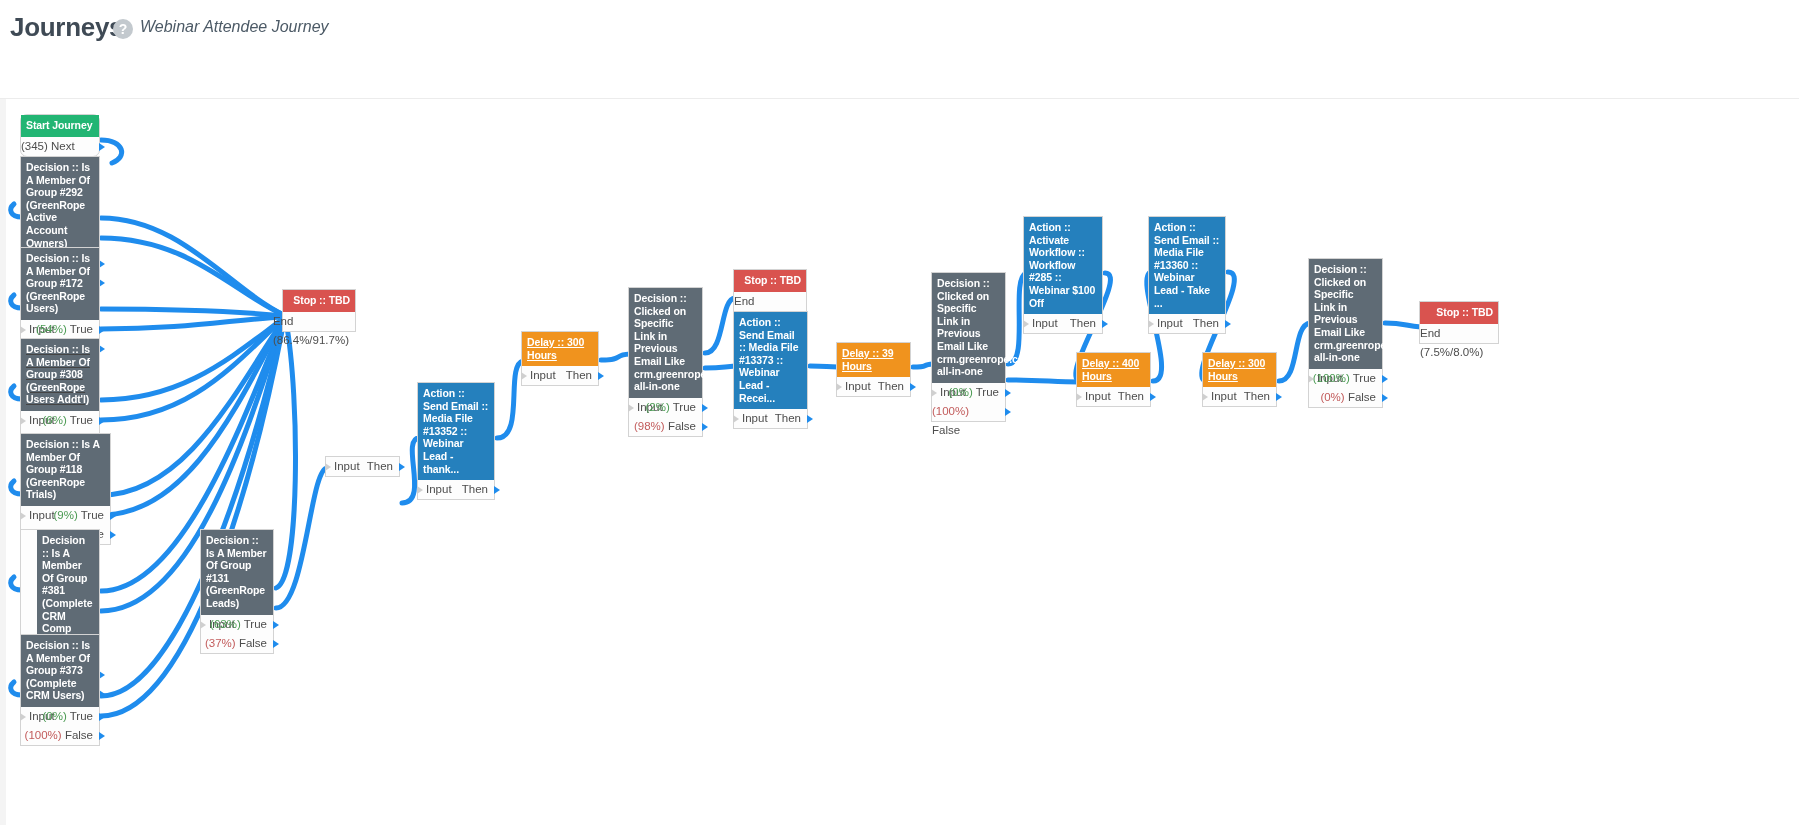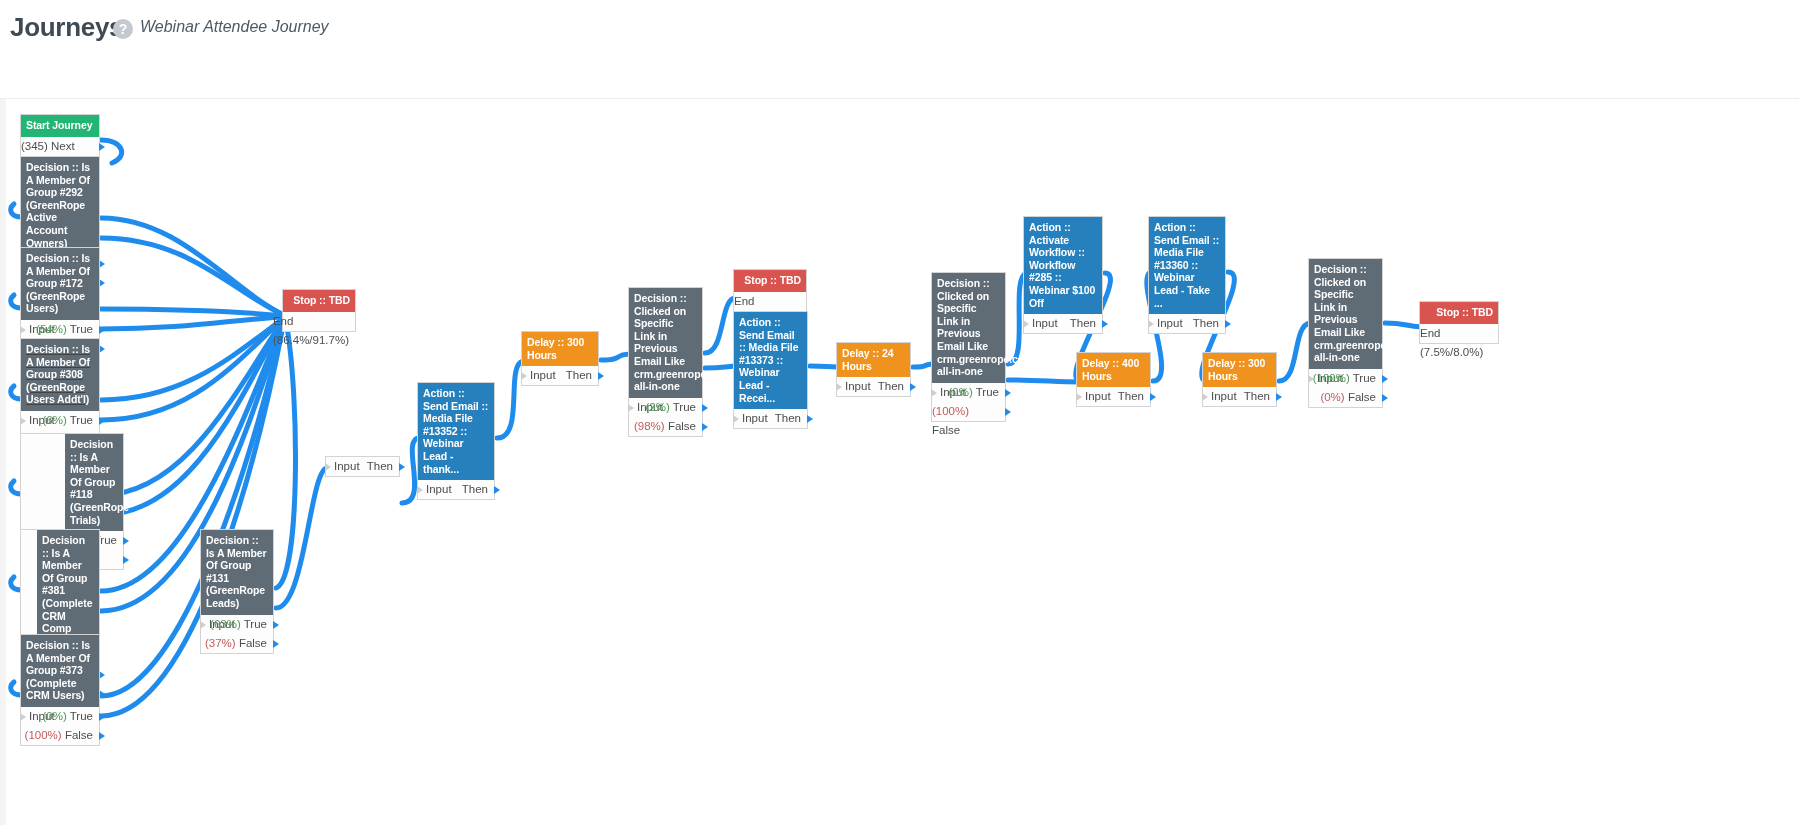--- a/index.html
+++ b/index.html
@@ -263,7 +263,7 @@
     </svg>
 
     <div id="nodes-layer">
-        <div class="node start" style="left: 20px; top: 15px; width: 80px;">
+        <div class="node start" style="left: 20px; top: 15px; width: 80px; border-radius: 7px;">
           <div class="nhead">Start Journey</div>
           <div class="nrow">
             <span class="lbl-right">(345) Next Step</span>

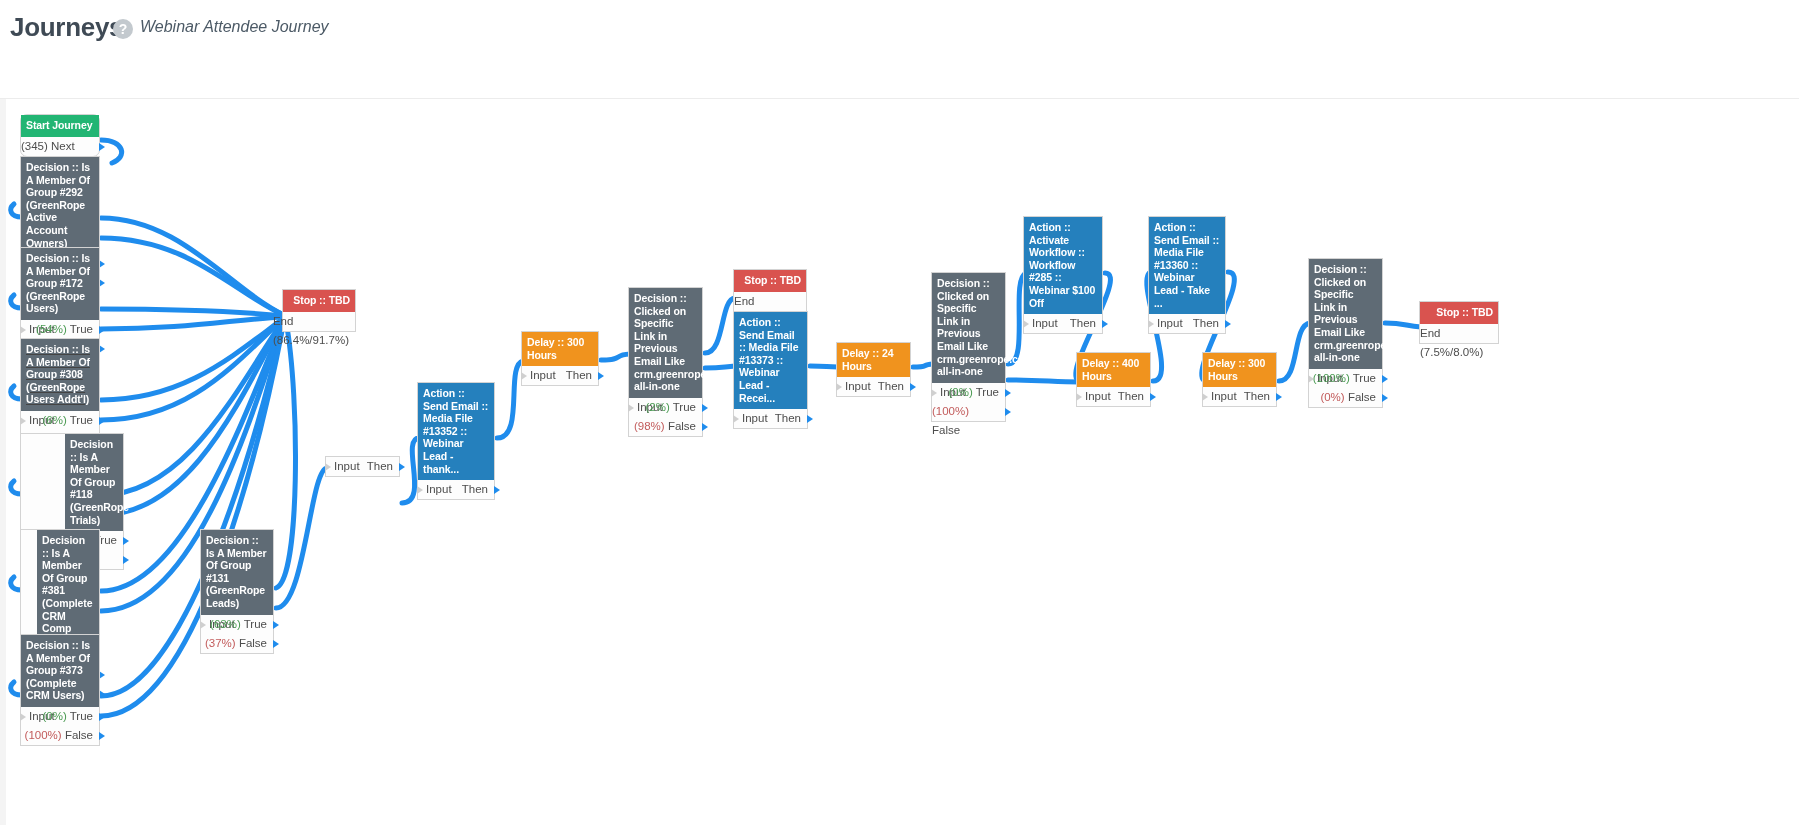--- a/index.html
+++ b/index.html
@@ -95,7 +95,7 @@
   .node.start   .nhead { background: #22b573; }
   .node.decision .nhead { background: #5f6b75; }
   .node.action  .nhead { background: #2580bd; }
-  .node.delay   .nhead { background: #f0931e; }
+  .node.delay   .nhead { background: #f0931e; text-decoration: underline; }
   .node.stop    .nhead { background: #d9534f; text-align: right; }
 
   .nrow {

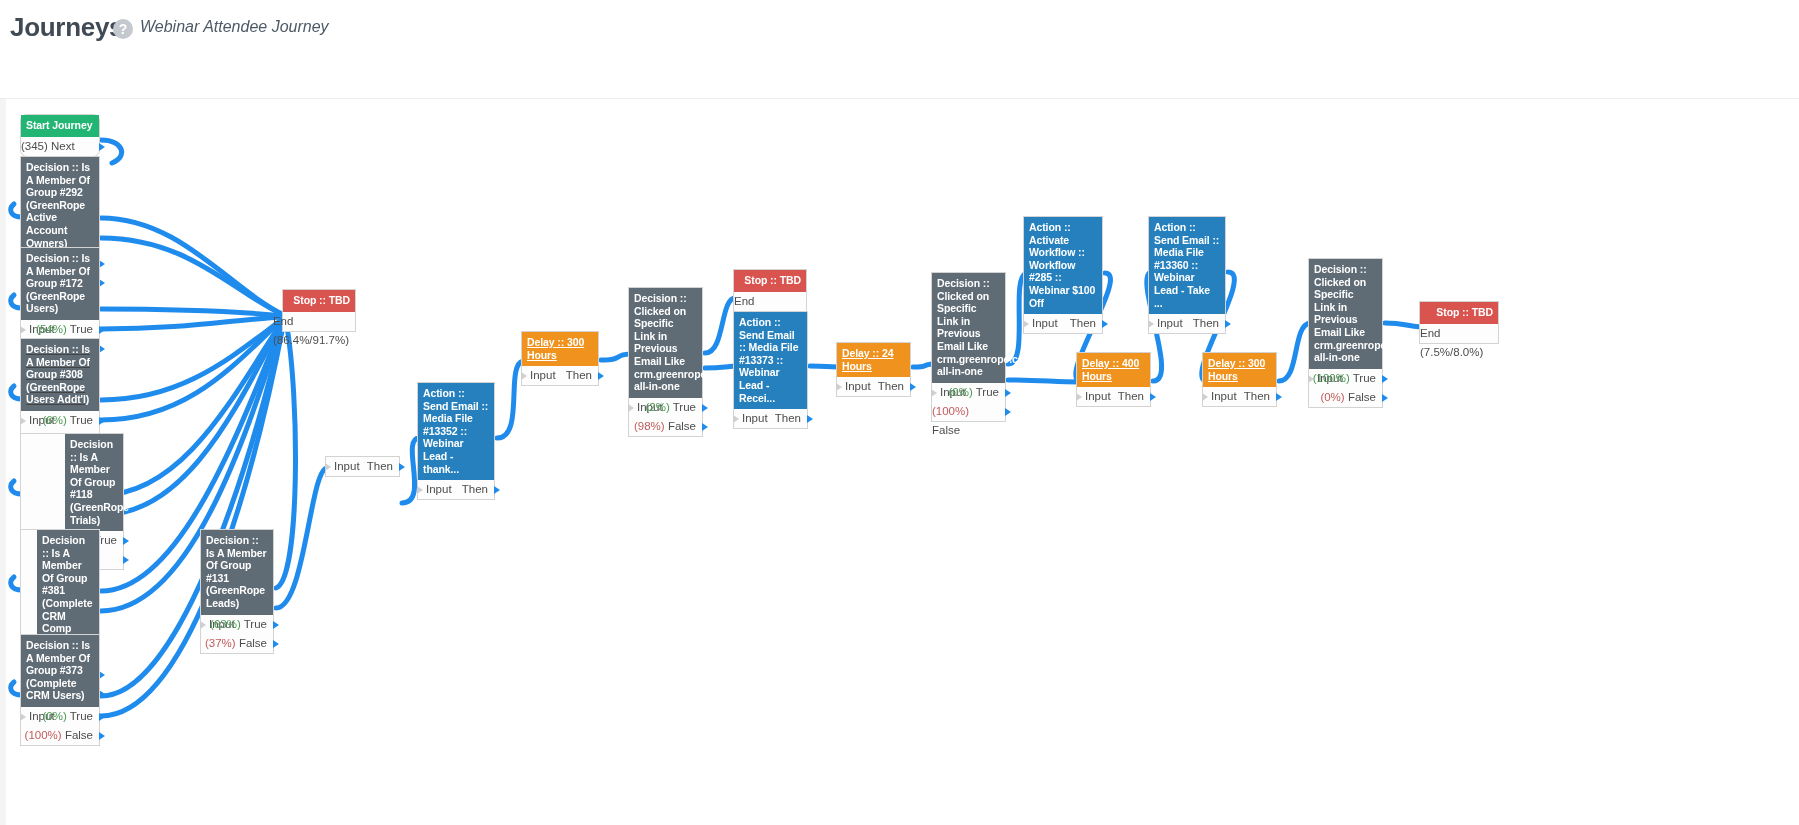--- a/index.html
+++ b/index.html
@@ -422,7 +422,7 @@
           </div>
         </div>
         <div class="node delay" style="left: 836px; top: 243px; width: 75px;">
-          <div class="nhead">Delay :: 24 Hours</div>
+          <div class="nhead">Delay :: 39 Hours</div>
           <div class="nrow">
             <span class="lbl-in">Input</span>
             <span class="nub in" style="top: 6px;"></span>

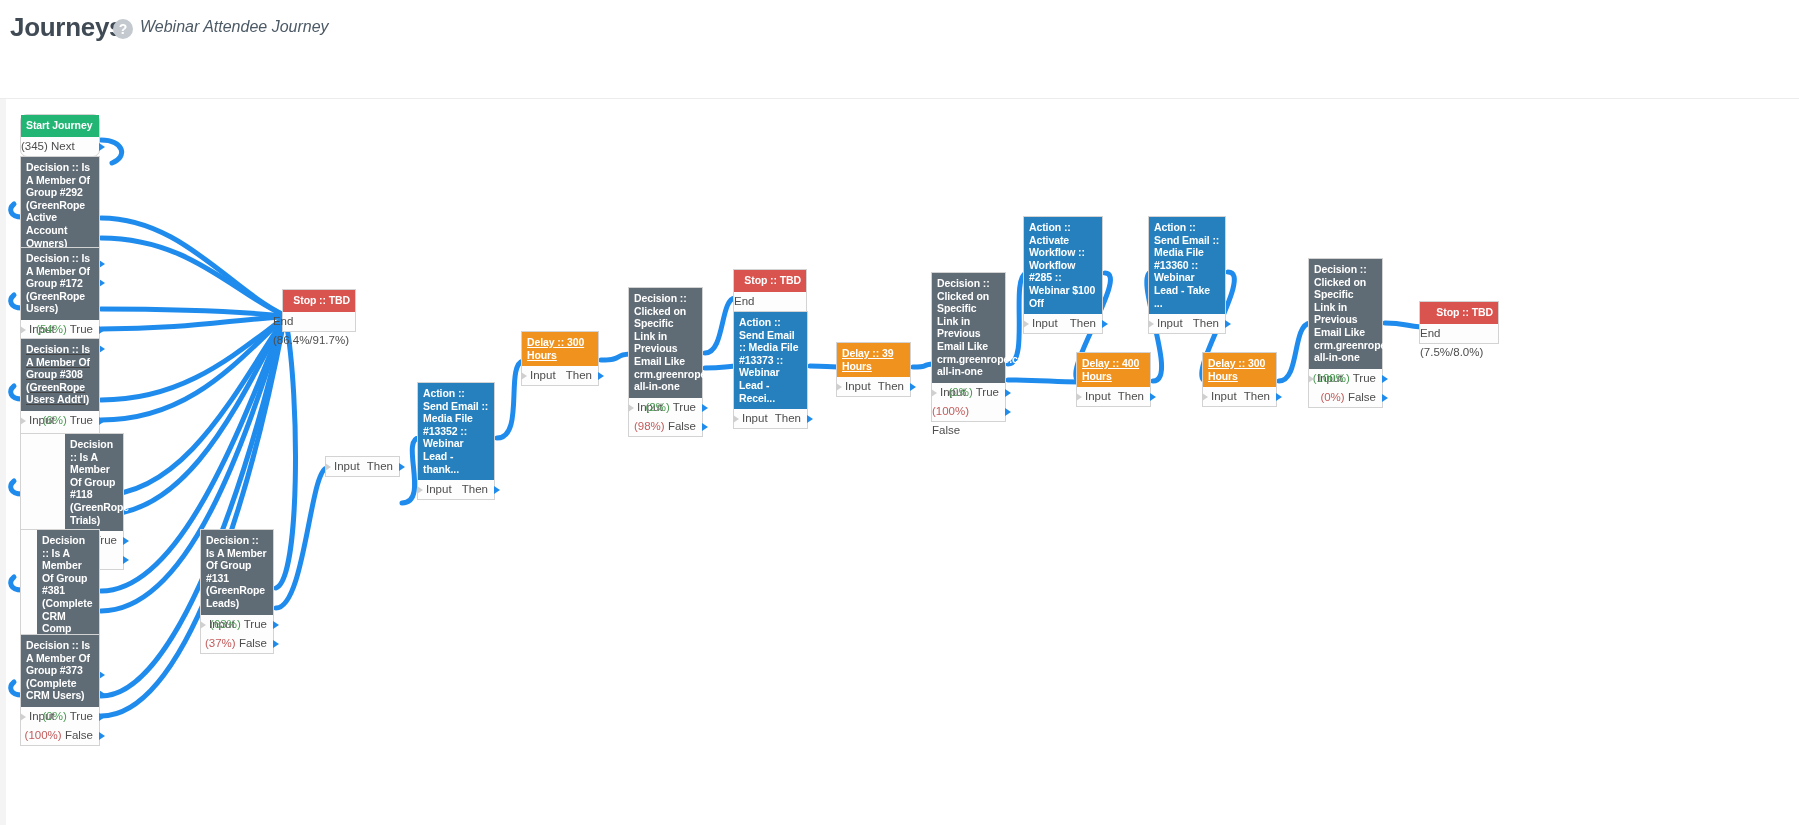--- a/index.html
+++ b/index.html
@@ -309,7 +309,7 @@
             <span class="nub out nub-blue" style="top: 6px;"></span>
           </div>
         </div>
-        <div class="node decision" style="left: 20px; top: 334px; width: 104px; padding-left: 44px;">
+        <div class="node decision" style="left: 20px; top: 334px; width: 91px;">
           <div class="nhead">Decision :: Is A Member Of Group #118 (GreenRope Trials)</div>
           <div class="nrow">
             <span class="lbl-in">Input</span>

